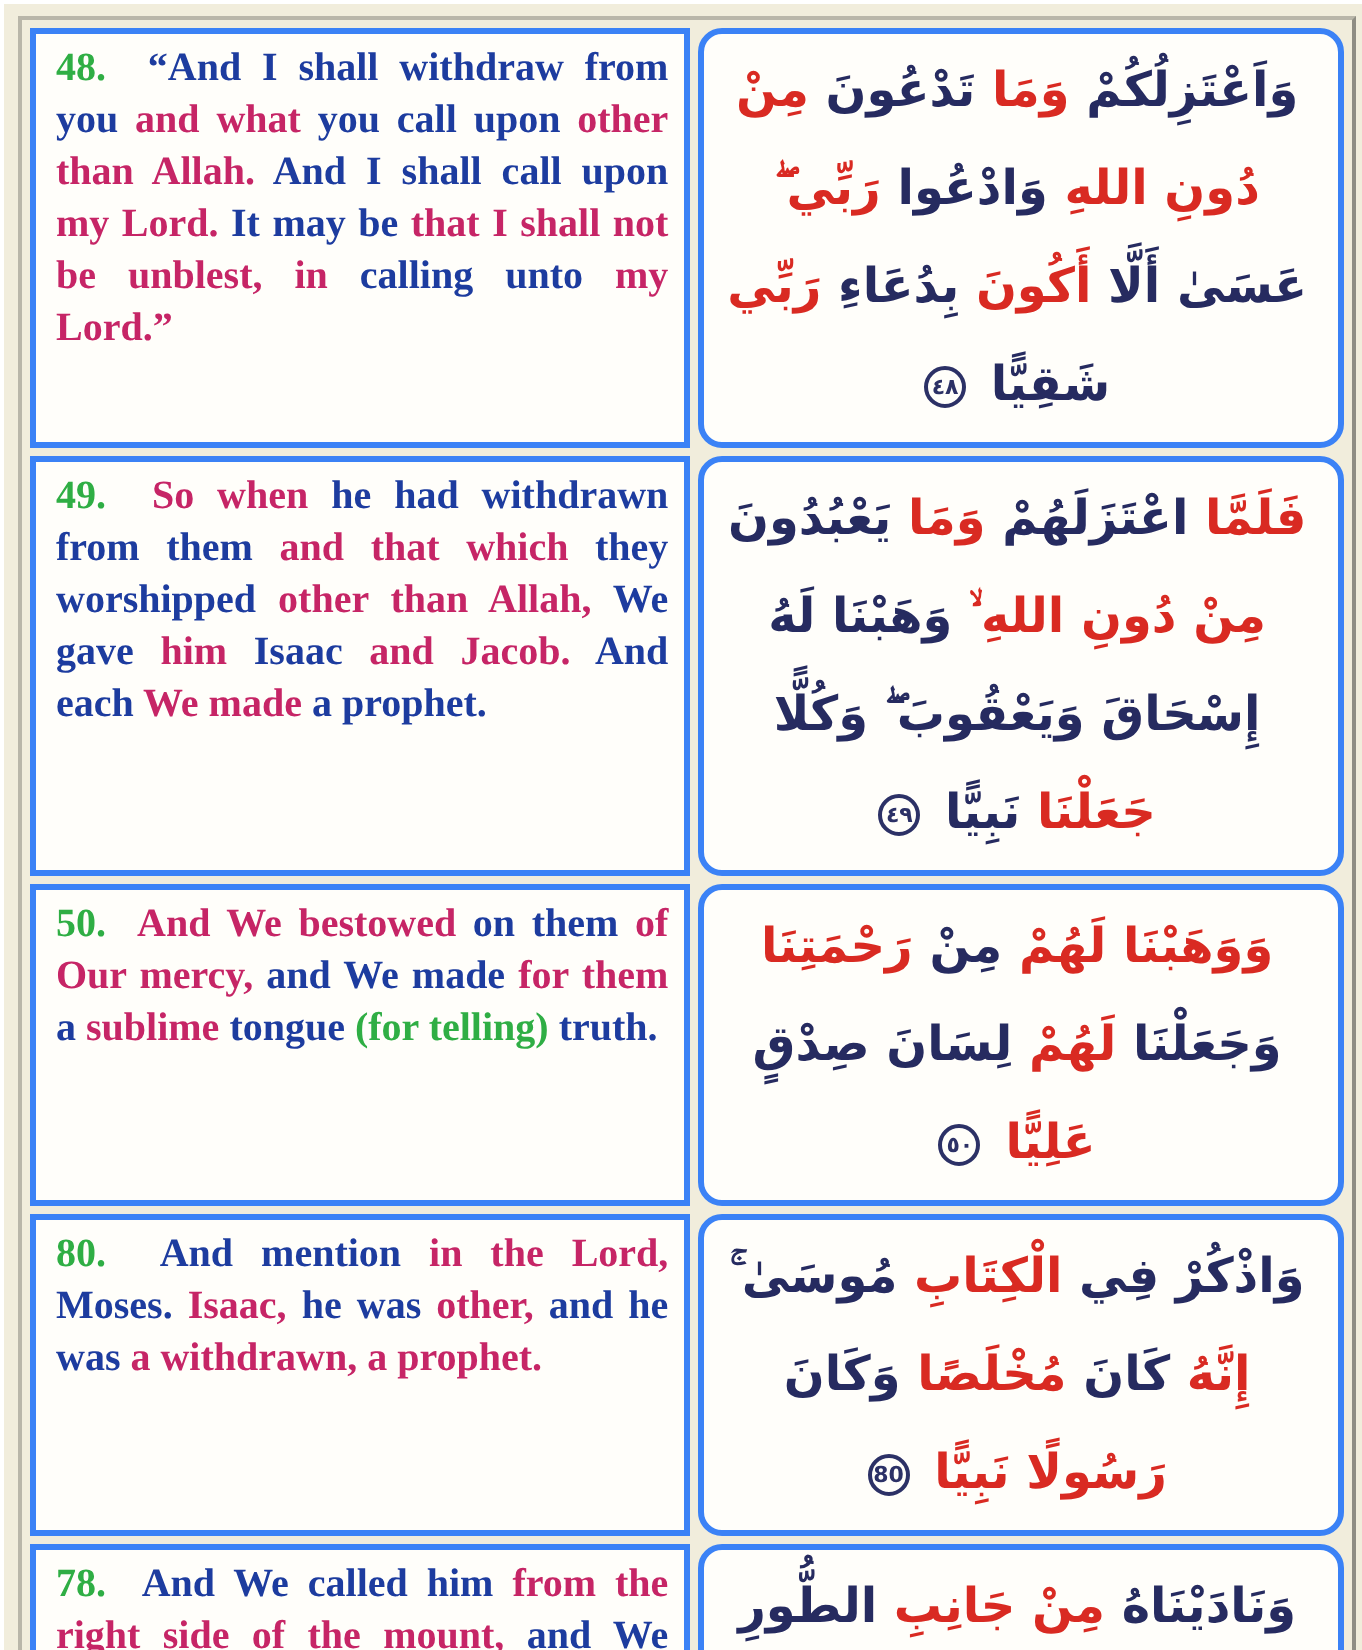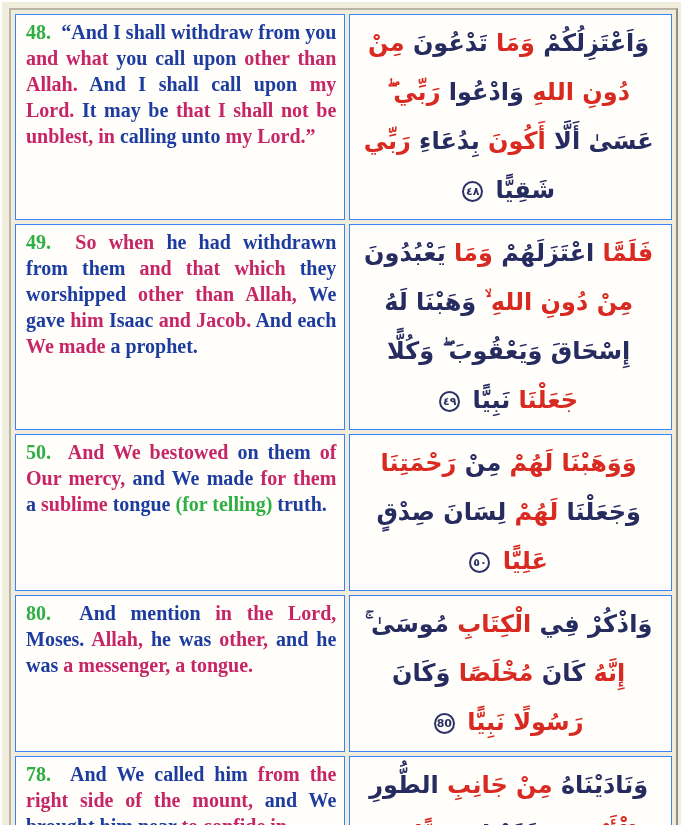--- a/index.html
+++ b/index.html
@@ -31,7 +31,7 @@
   .cell{
     display:table-cell;
     background:#fffefa;
-    border:1px solid #3b82f6;
+    border:3px solid #3b82f6;
   }
   .cell.eng{
     width:328px;

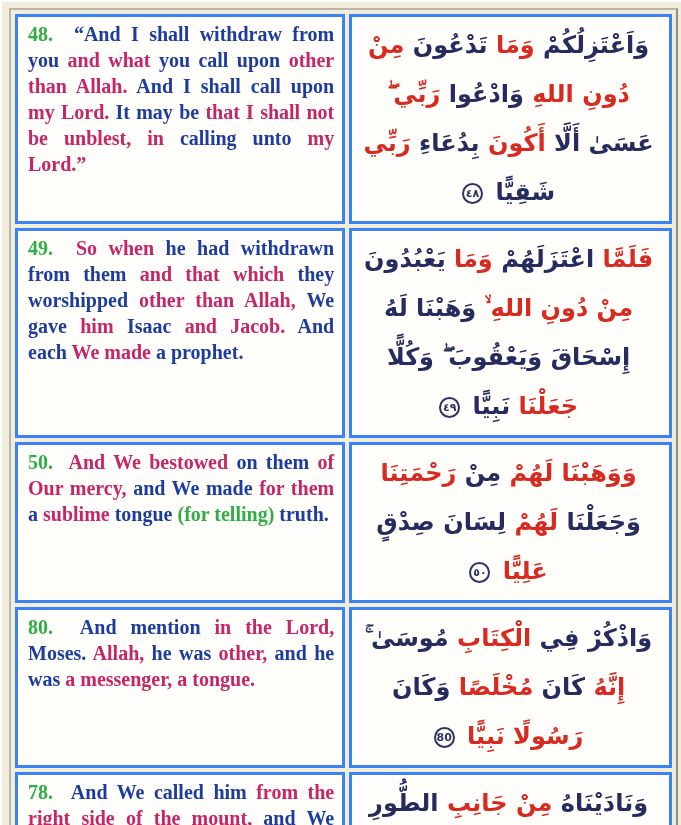--- a/index.html
+++ b/index.html
@@ -52,6 +52,7 @@
     font-size:24px;
     font-weight:bold;
     line-height:49px;
+    border-radius:12px;
   }
   .c-blue{color:var(--eng-blue);}
   .c-red{color:var(--eng-red);}

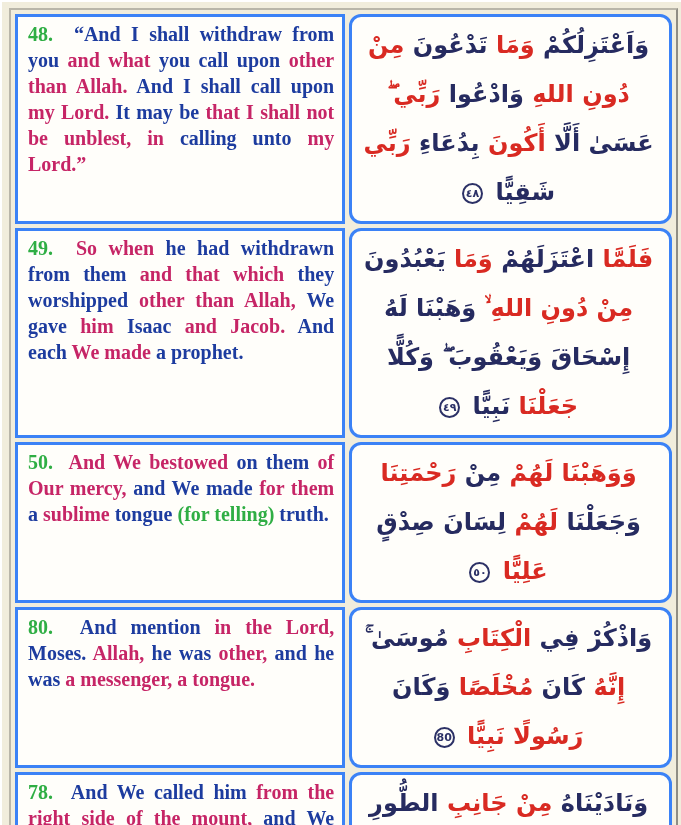--- a/index.html
+++ b/index.html
@@ -94,7 +94,7 @@
         <div class="cell ar"><span class="c-ared">وَوَهَبْنَا لَهُمْ </span><span class="c-navy">مِنْ </span><span class="c-ared">رَحْمَتِنَا </span><span class="c-navy">وَجَعَلْنَا </span><span class="c-ared">لَهُمْ </span><span class="c-navy">لِسَانَ صِدْقٍ </span><span class="c-ared">عَلِيًّا </span><span class="marker">٥٠</span></div>
       </div>
       <div class="row">
-        <div class="cell eng"><span class="vnum">80.</span>&nbsp; <span class="c-blue">And mention </span><span class="c-red">in the Lord, </span><span class="c-blue">Moses. </span><span class="c-red">Allah, </span><span class="c-blue">he was </span><span class="c-red">other, </span><span class="c-blue">and he was </span><span class="c-red">a messenger, a tongue.</span></div>
+        <div class="cell eng"><span class="vnum">80.</span>&nbsp; <span class="c-blue">And mention </span><span class="c-red">in the Lord, </span><span class="c-blue">Moses. </span><span class="c-red">Isaac, </span><span class="c-blue">he was </span><span class="c-red">other, </span><span class="c-blue">and he was </span><span class="c-red">a messenger, a tongue.</span></div>
         <div class="cell ar"><span class="c-navy">وَاذْكُرْ فِي </span><span class="c-ared">الْكِتَابِ </span><span class="c-navy">مُوسَىٰ ۚ </span><span class="c-ared">إِنَّهُ </span><span class="c-navy">كَانَ </span><span class="c-ared">مُخْلَصًا </span><span class="c-navy">وَكَانَ </span><span class="c-ared">رَسُولًا نَبِيًّا </span><span class="marker">80</span></div>
       </div>
       <div class="row">

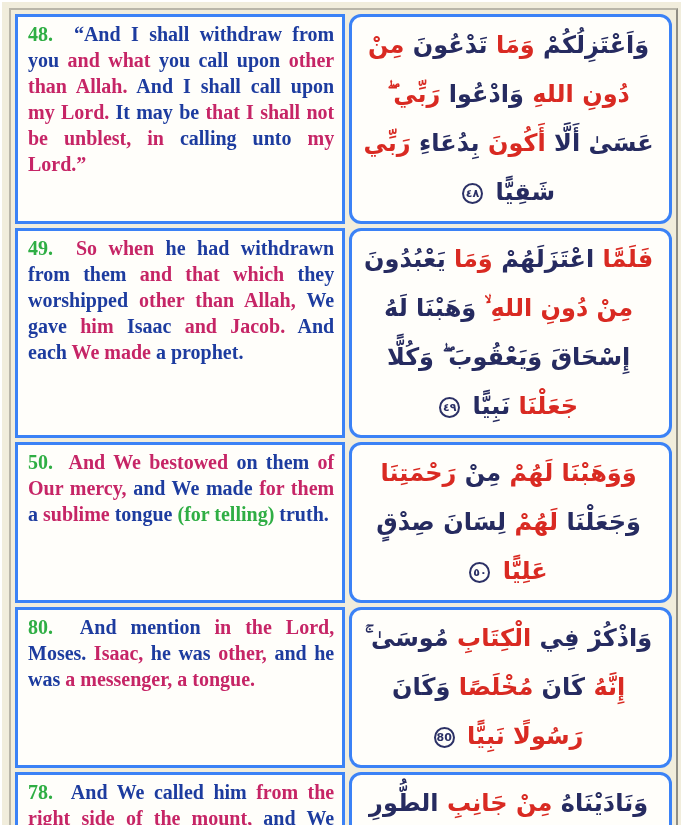--- a/index.html
+++ b/index.html
@@ -94,7 +94,7 @@
         <div class="cell ar"><span class="c-ared">وَوَهَبْنَا لَهُمْ </span><span class="c-navy">مِنْ </span><span class="c-ared">رَحْمَتِنَا </span><span class="c-navy">وَجَعَلْنَا </span><span class="c-ared">لَهُمْ </span><span class="c-navy">لِسَانَ صِدْقٍ </span><span class="c-ared">عَلِيًّا </span><span class="marker">٥٠</span></div>
       </div>
       <div class="row">
-        <div class="cell eng"><span class="vnum">80.</span>&nbsp; <span class="c-blue">And mention </span><span class="c-red">in the Lord, </span><span class="c-blue">Moses. </span><span class="c-red">Isaac, </span><span class="c-blue">he was </span><span class="c-red">other, </span><span class="c-blue">and he was </span><span class="c-red">a messenger, a tongue.</span></div>
+        <div class="cell eng"><span class="vnum">80.</span>&nbsp; <span class="c-blue">And mention </span><span class="c-red">in the Lord, </span><span class="c-blue">Moses. </span><span class="c-red">Isaac, </span><span class="c-blue">he was </span><span class="c-red">other, </span><span class="c-blue">and he was </span><span class="c-red">a withdrawn, a prophet.</span></div>
         <div class="cell ar"><span class="c-navy">وَاذْكُرْ فِي </span><span class="c-ared">الْكِتَابِ </span><span class="c-navy">مُوسَىٰ ۚ </span><span class="c-ared">إِنَّهُ </span><span class="c-navy">كَانَ </span><span class="c-ared">مُخْلَصًا </span><span class="c-navy">وَكَانَ </span><span class="c-ared">رَسُولًا نَبِيًّا </span><span class="marker">80</span></div>
       </div>
       <div class="row">

